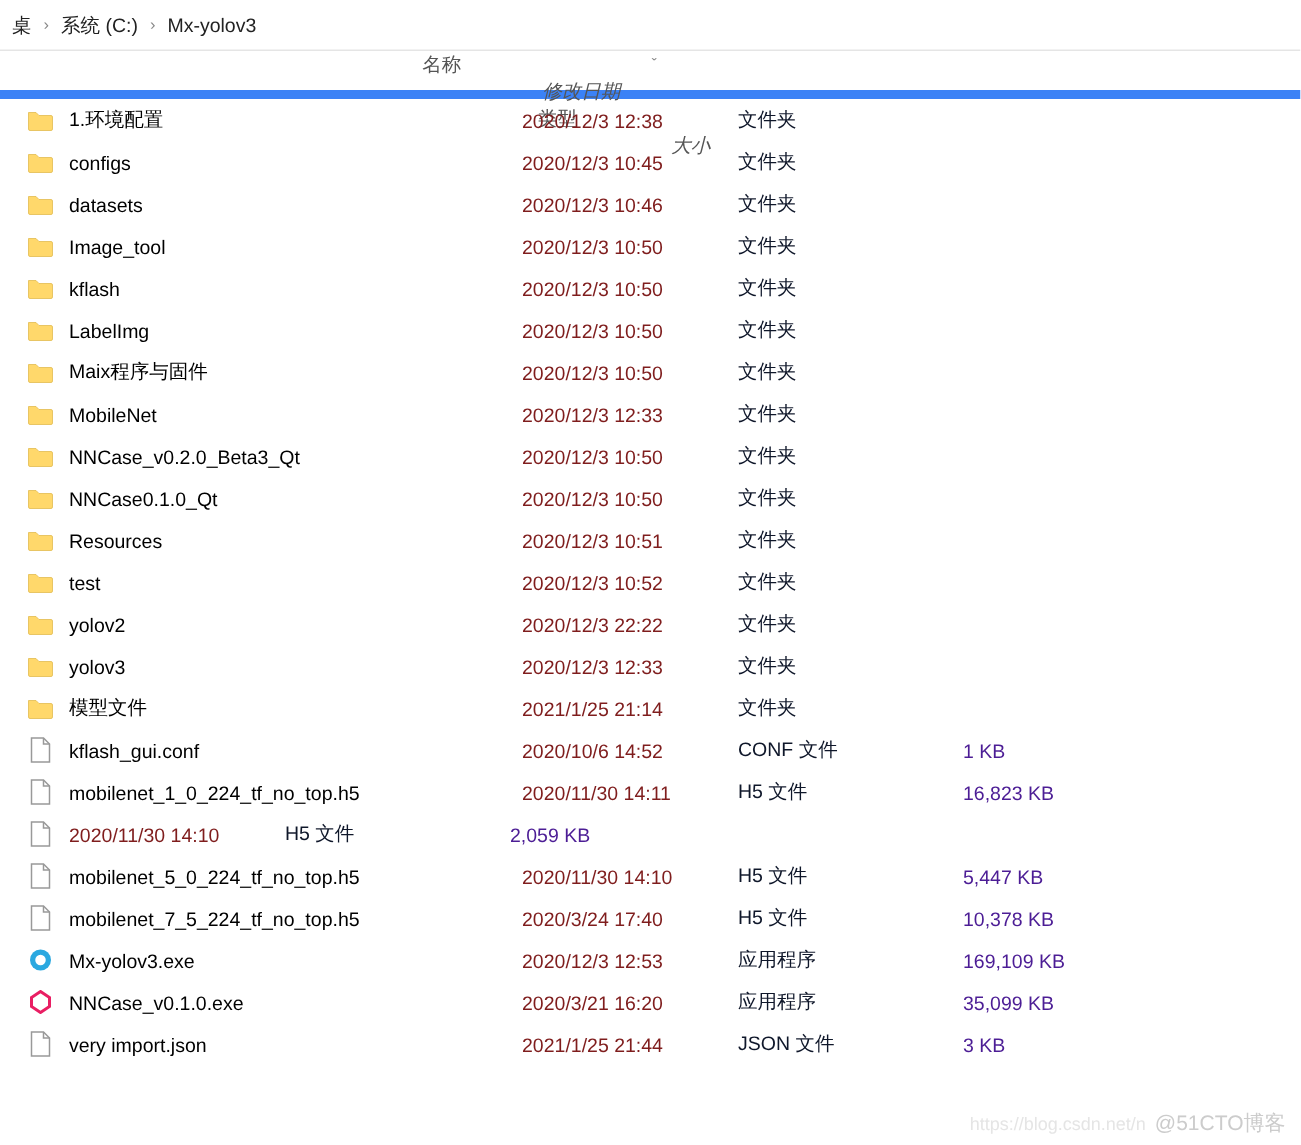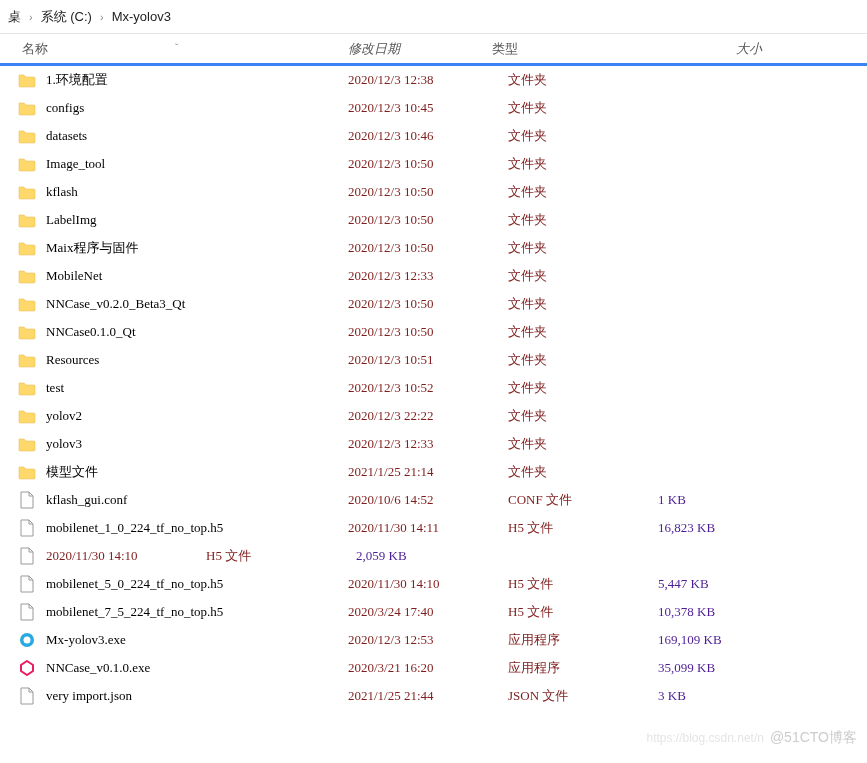--- a/index.html
+++ b/index.html
@@ -26,9 +26,10 @@
     .header-row {
       display: flex;
       align-items: center;
-      border-bottom: 3px solid #3b82f6;
+      border-bottom: 6px solid #3b82f6;
       height: 32px;
       color: #555;
+      flex-direction: column;
     }
     .col-name { width: 348px; padding-left: 22px; display: flex; align-items: center; gap: 6px; }
     .col-date { width: 144px; font-style: italic; }

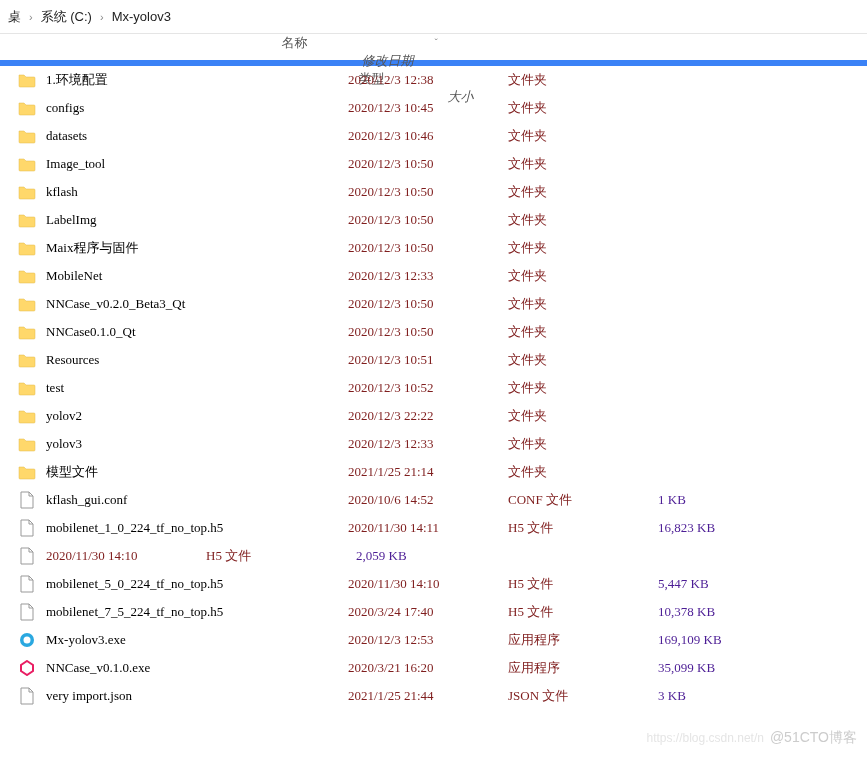--- a/index.html
+++ b/index.html
@@ -42,7 +42,6 @@
       display: flex;
       align-items: center;
       height: 28px;
-      font-family: Liberation Serif, serif;
     }
     .file-row .icon {
       width: 18px;

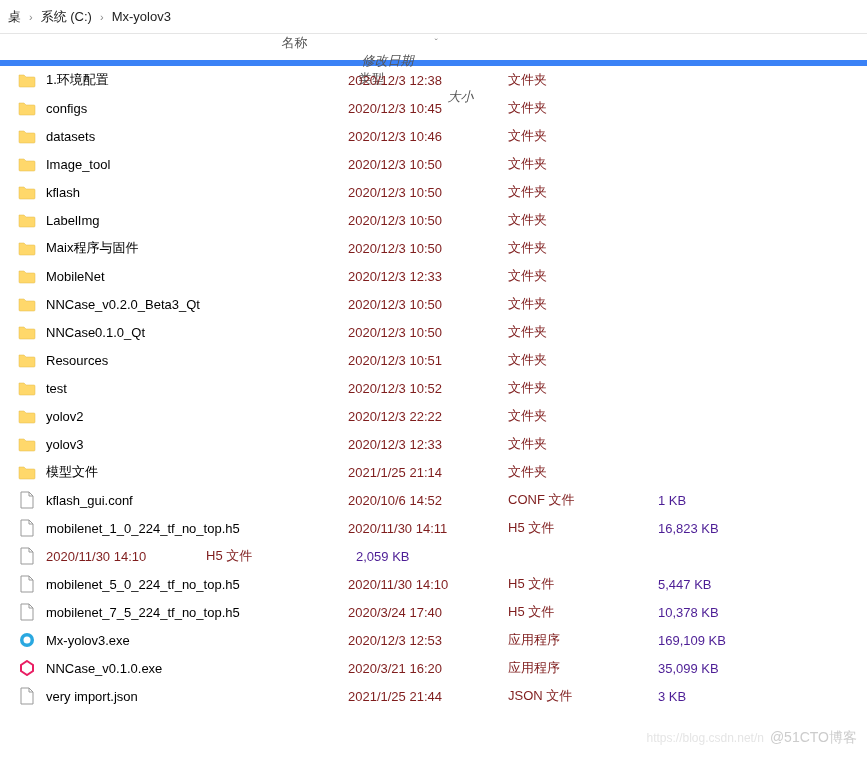--- a/index.html
+++ b/index.html
@@ -55,7 +55,7 @@
     }
     .file-row .name { flex: 0 0 302px; white-space: nowrap; overflow: hidden; }
     .file-row .date { flex: 0 0 144px; color: #7f1d1d; }
-    .file-row .type { flex: 0 0 150px; color: #7f1d1d; margin-left: 16px; }
+    .file-row .type { flex: 0 0 150px; color: #0f172a; }
     .file-row .size { flex: 0 0 160px; padding-right: 40px; color: #4c1d95; }
     .watermark {
       position: absolute;

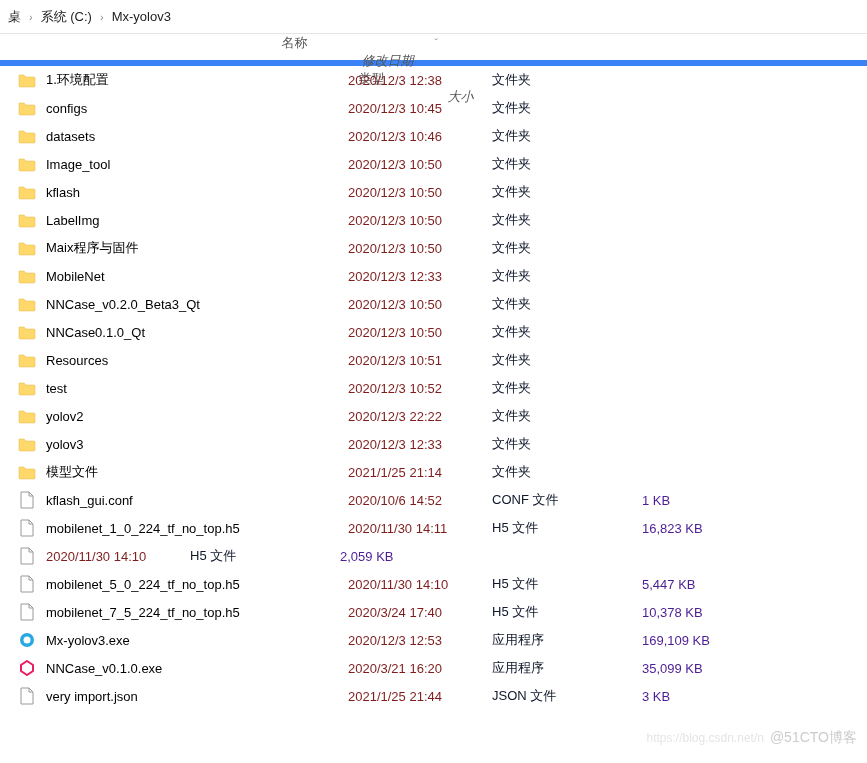--- a/index.html
+++ b/index.html
@@ -59,7 +59,7 @@
     .file-row .size { flex: 0 0 160px; padding-right: 40px; color: #4c1d95; }
     .watermark {
       position: absolute;
-      bottom: 16px;
+      bottom: 5px;
       right: 10px;
       color: #ccc;
       font-size: 14px;

